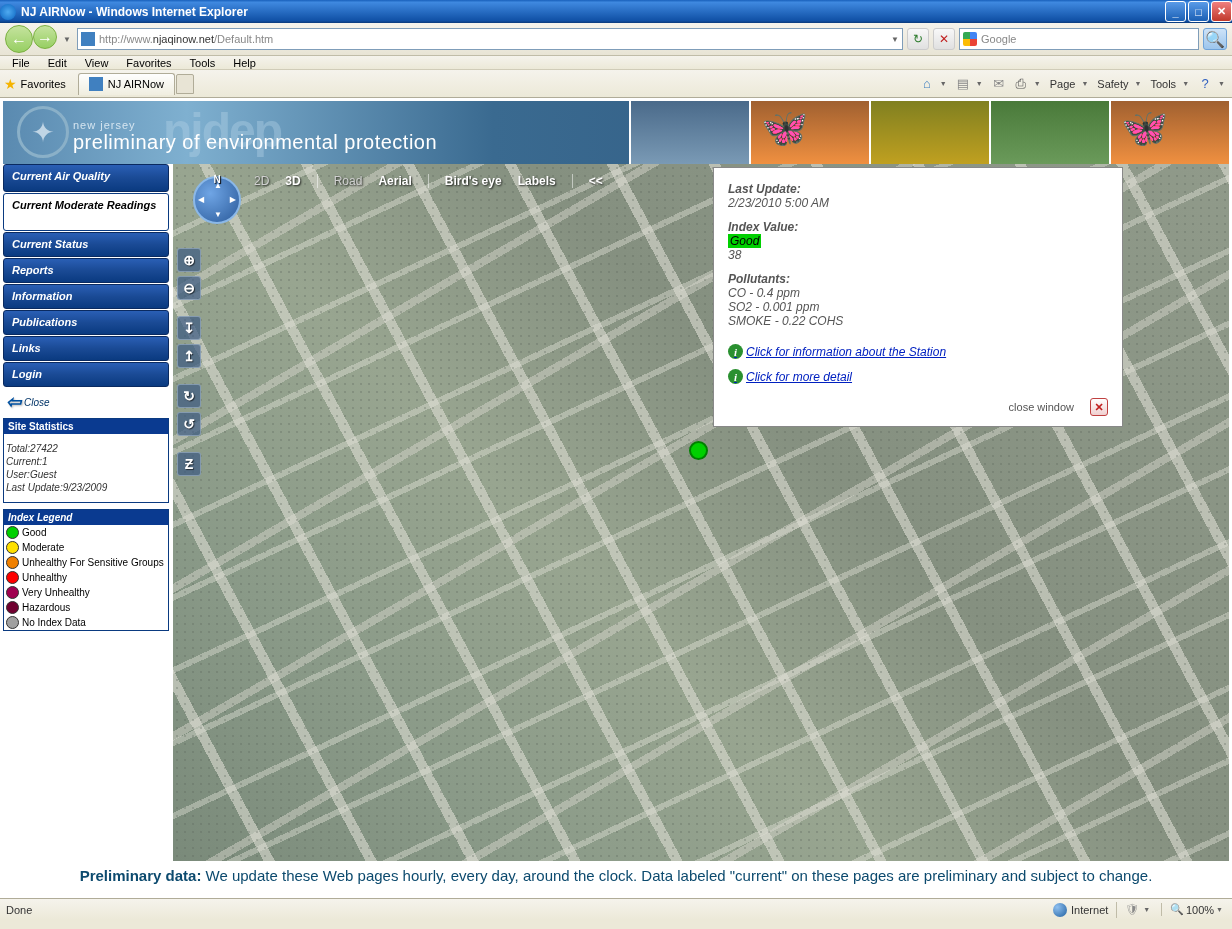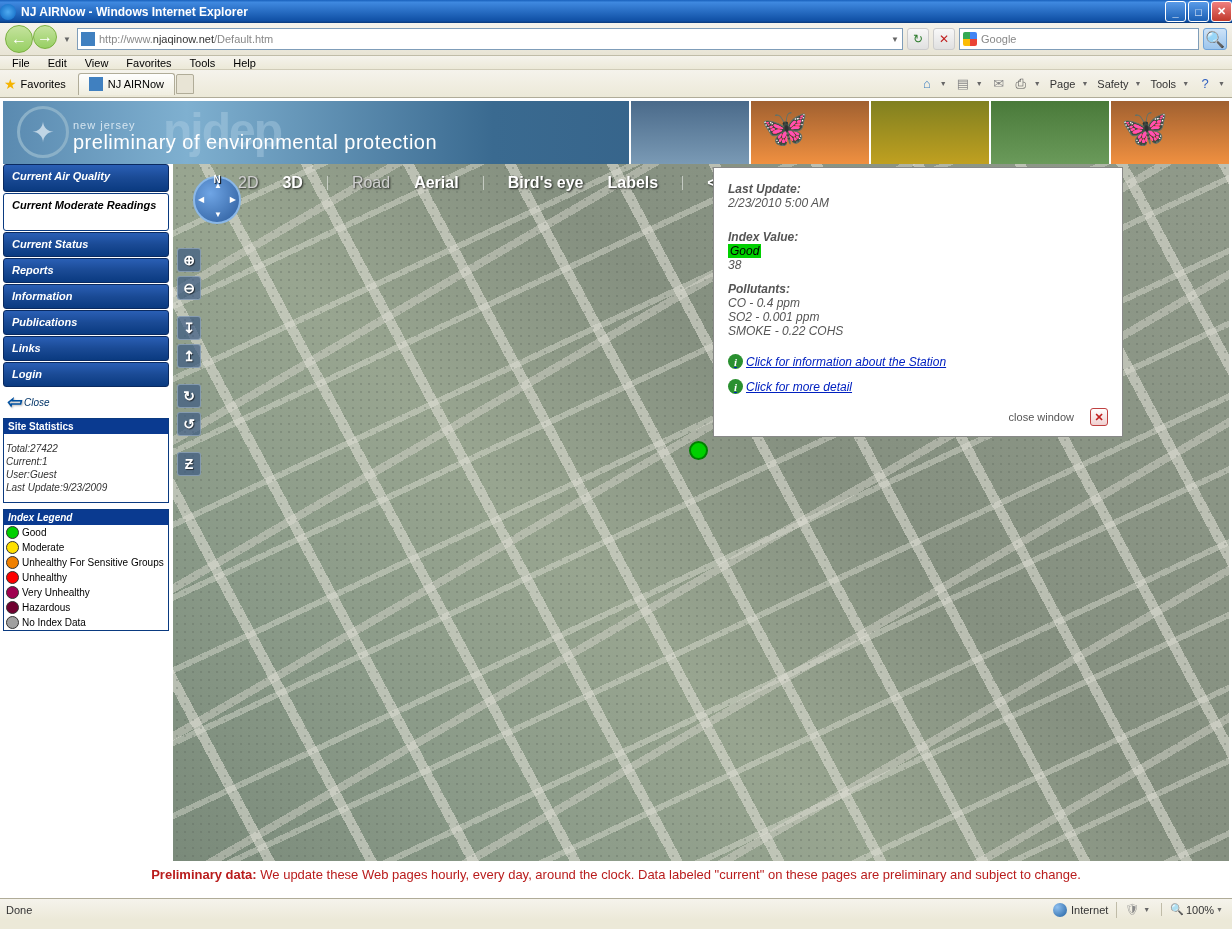--- a/index.html
+++ b/index.html
@@ -100,7 +100,7 @@
     }
     
     
-    .map-toolbar { position: absolute; top: 10px; left: 65px; display: flex; align-items: center; gap: 24px; color: white; font-size: 16px; font-weight: bold; text-shadow: 1px 1px 2px rgba(0,0,0,0.8); z-index: 5;}
+    .map-toolbar { position: absolute; top: 10px; left: 81px; display: flex; align-items: center; gap: 16px; color: white; font-size: 12px; font-weight: bold; text-shadow: 1px 1px 2px rgba(0,0,0,0.8); z-index: 5;}
     .map-tb-sep { width: 1px; height: 14px; background: rgba(255,255,255,0.5); }
     .map-tb-item { cursor: pointer; }
     .map-tb-item.active { color: white; font-weight: bold; }

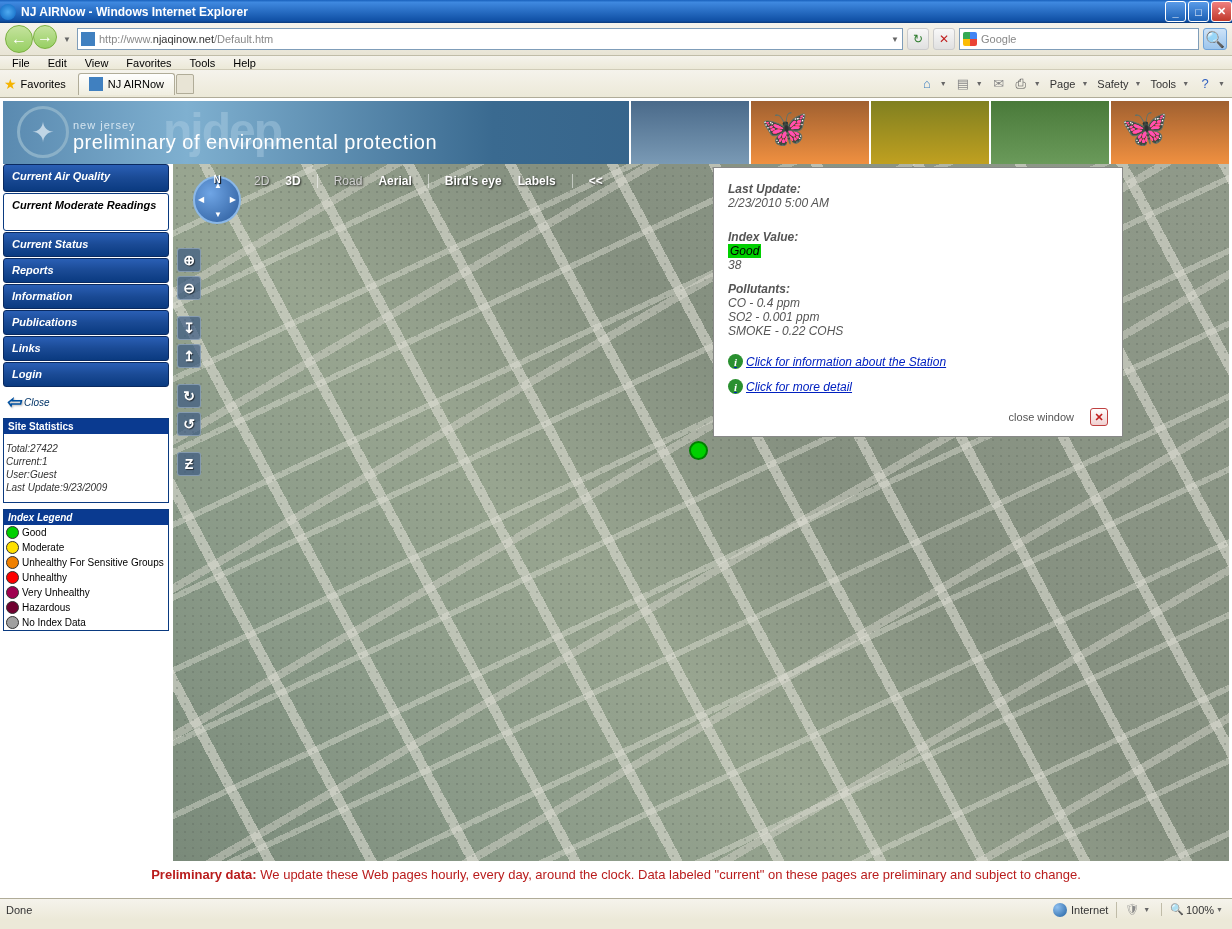--- a/index.html
+++ b/index.html
@@ -334,7 +334,7 @@
       <div class="popup">
         <div class="popup-label">Last Update:</div>
         <div class="popup-val">2/23/2010 5:00 AM</div>
-        <div class="popup-label" style="margin-top:20px;">Index Value:</div>
+        <div class="popup-label" style="margin-top:10px;">Index Value:</div>
         <div><span class="popup-good">Good</span></div>
         <div class="popup-val">38</div>
         <div class="popup-label" style="margin-top:10px;">Pollutants:</div>

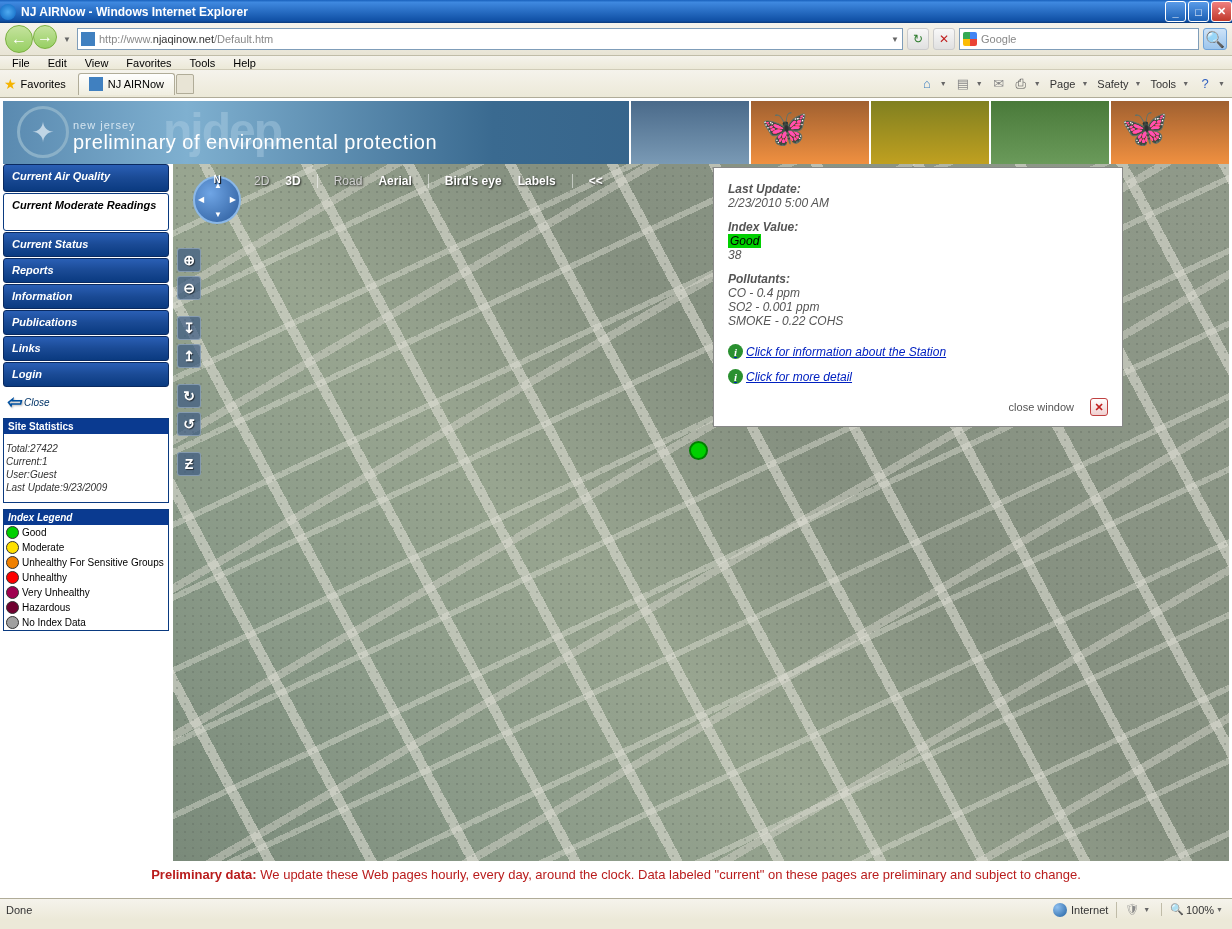--- a/index.html
+++ b/index.html
@@ -134,7 +134,7 @@
     .popup-close-btn { width:18px; height:18px; border:1px solid #c04040; border-radius:3px; background: linear-gradient(#fff, #f0d0d0); color:#c02020; font-weight:bold; display:flex; align-items:center; justify-content:center; font-size:11px;}
     
     
-    .prelim { text-align: center; font-size: 13px; padding: 6px; color: #b91c1c; }
+    .prelim { text-align: center; font-size: 15px; padding: 6px; color: #0c4a6e; }
     .prelim .b { font-weight: bold; }
     
     

